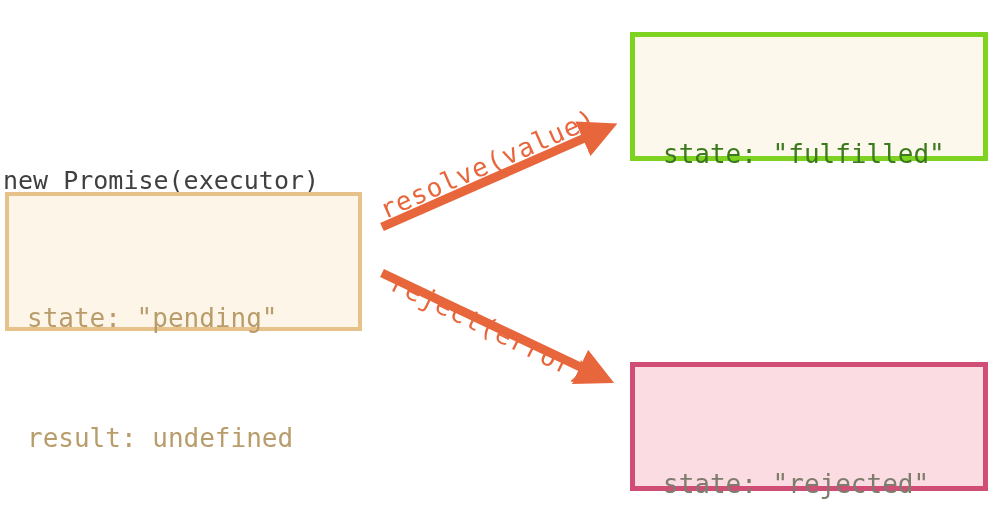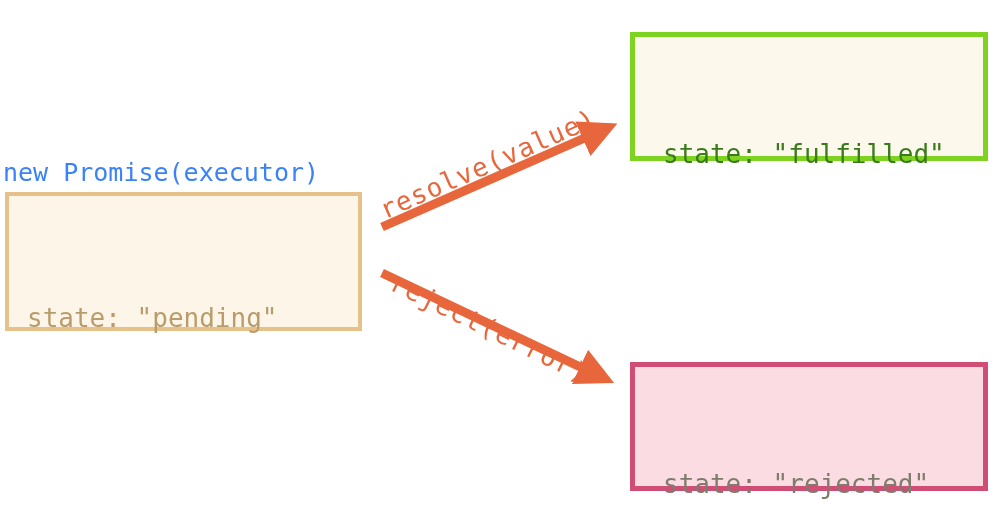--- a/index.html
+++ b/index.html
@@ -72,11 +72,11 @@
   #promise-caption {
     position: absolute;
     left: 3px;
-    top: 158px;
+    top: 166px;
     font-family: "DejaVu Sans Mono", monospace;
     font-size: 25px;
     line-height: 30px;
-    color: #3b82f6;
+    color: #404040;
     white-space: pre;
   }
 

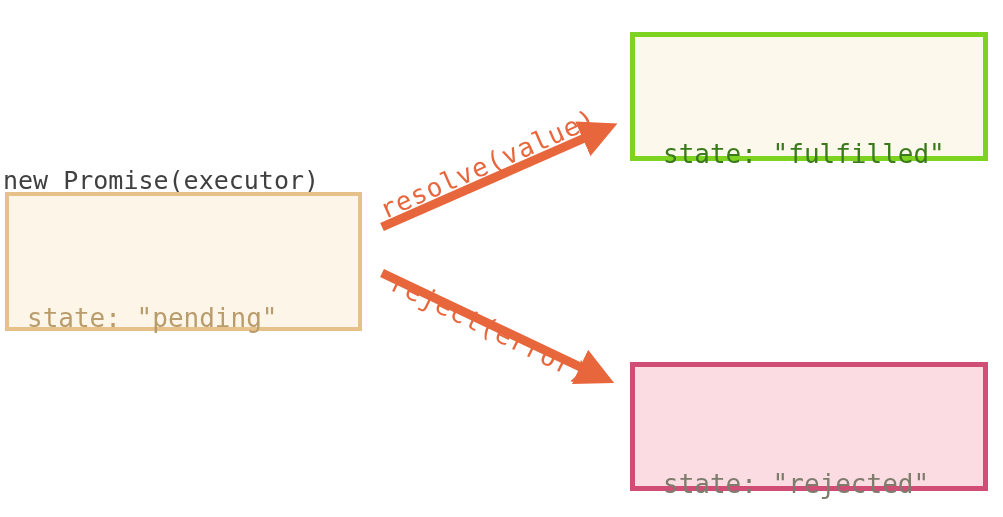--- a/index.html
+++ b/index.html
@@ -140,6 +140,7 @@
 
   <div class="state-box" id="pending-box">
     <span class="line">state: "pending"</span>
+    <span class="line">result: undefined</span>
   </div>
 
   <div class="state-box" id="fulfilled-box">

